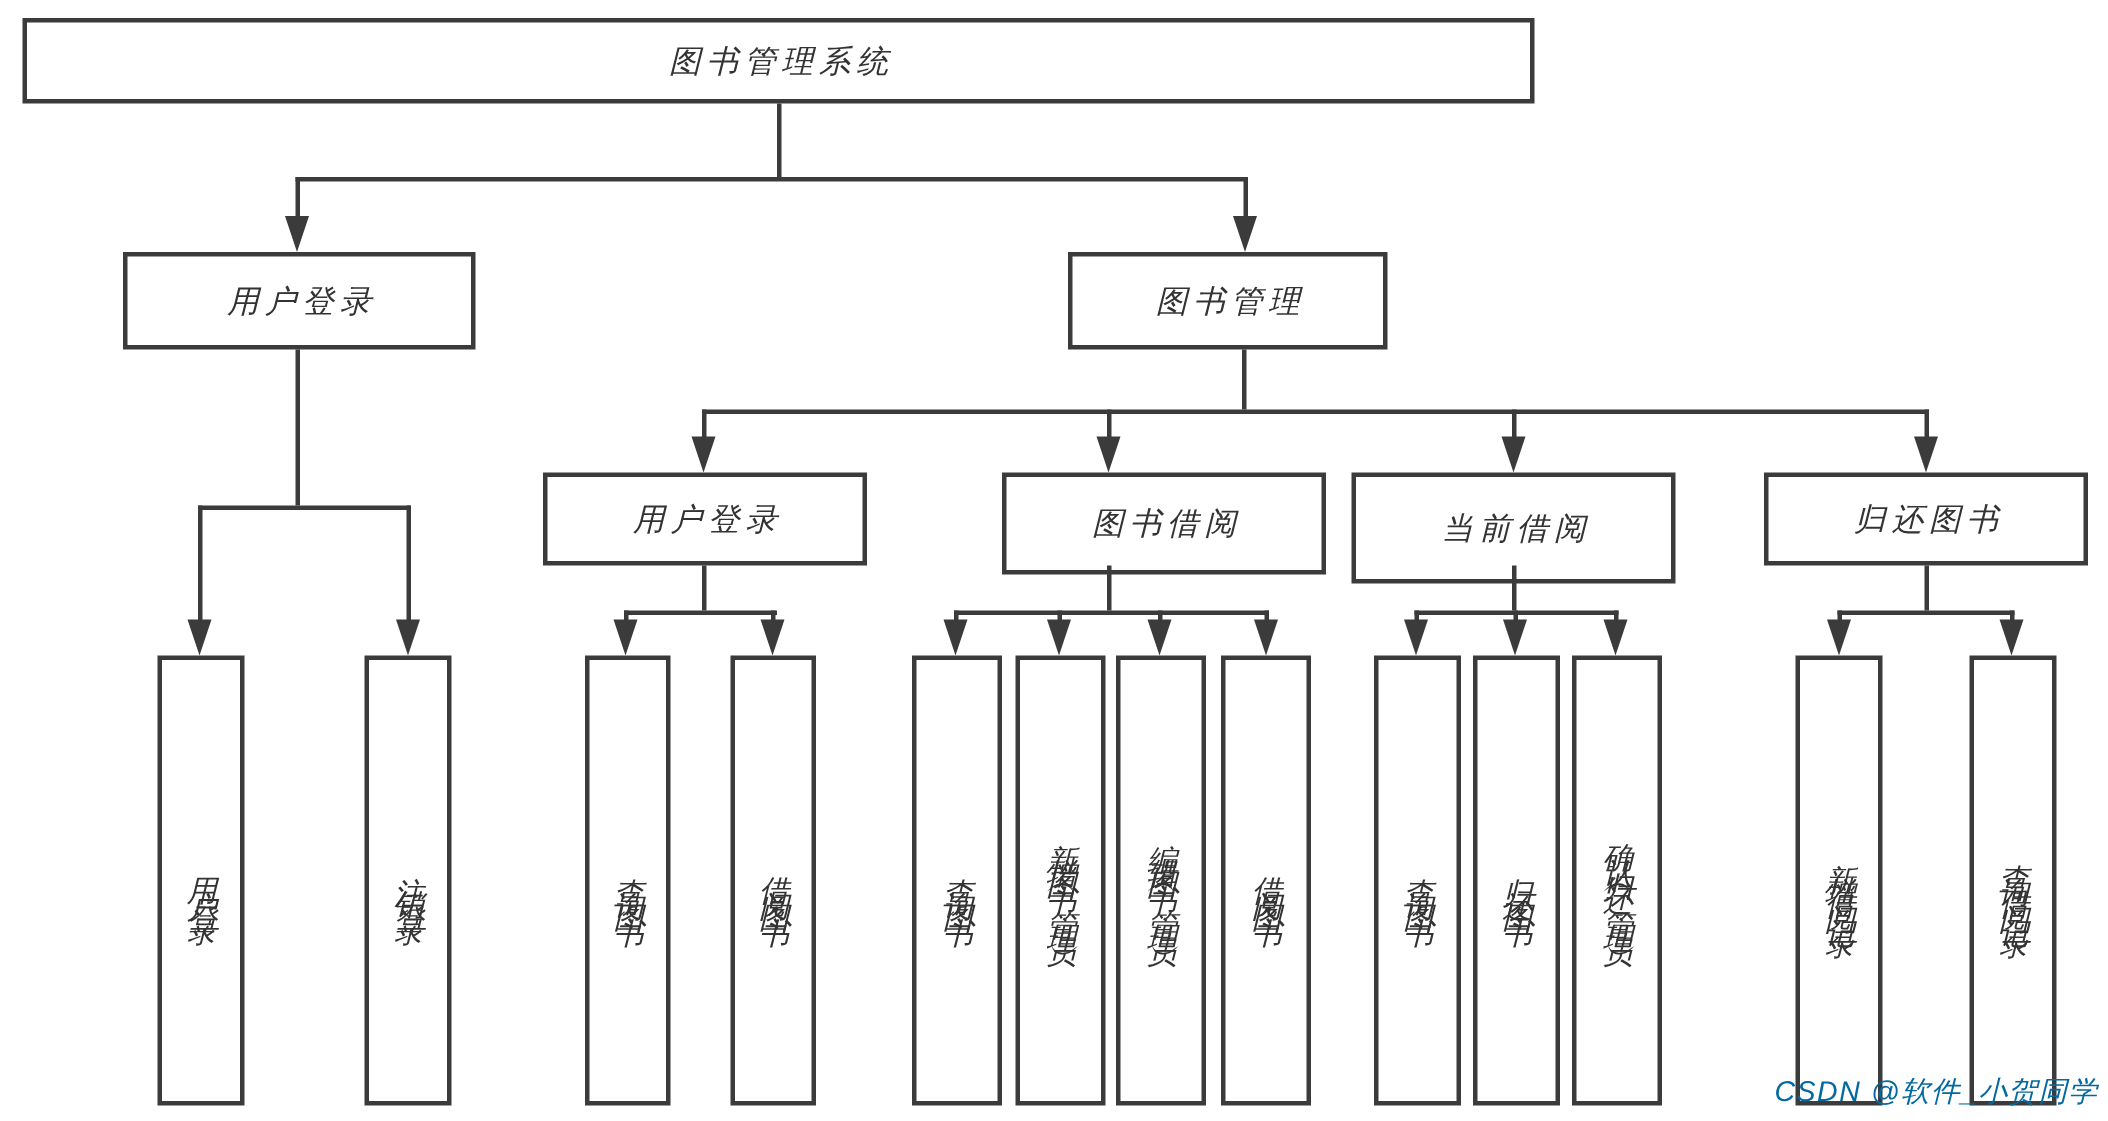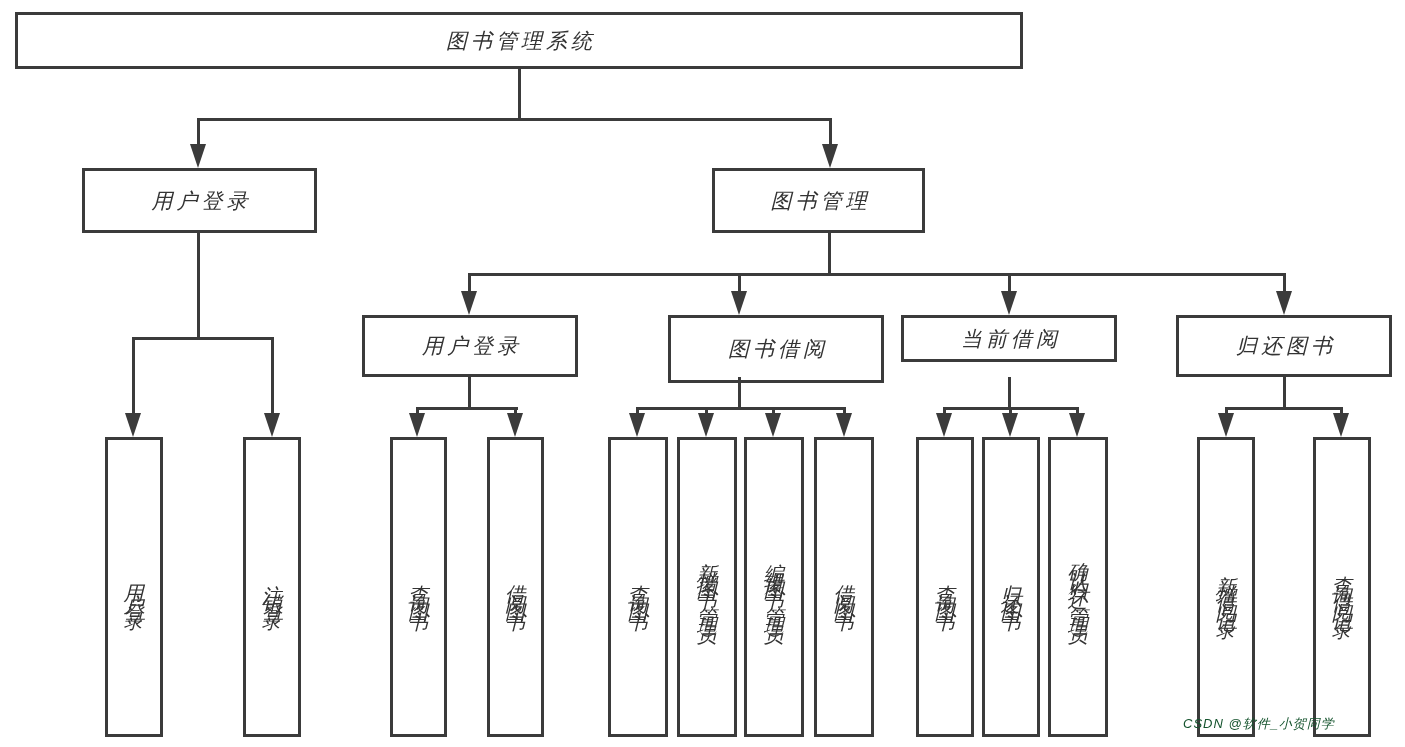--- a/index.html
+++ b/index.html
@@ -112,7 +112,7 @@
   <div class="box hbox" style="left:668px; top:315px; width:216px; height:68px;">
     <span>图书借阅</span>
   </div>
-  <div class="box hbox" style="left:901px; top:315px; width:216px; height:47px;">
+  <div class="box hbox" style="left:901px; top:315px; width:216px; height:74px;">
     <span>当前借阅</span>
   </div>
   <div class="box hbox" style="left:1176px; top:315px; width:216px; height:62px;">

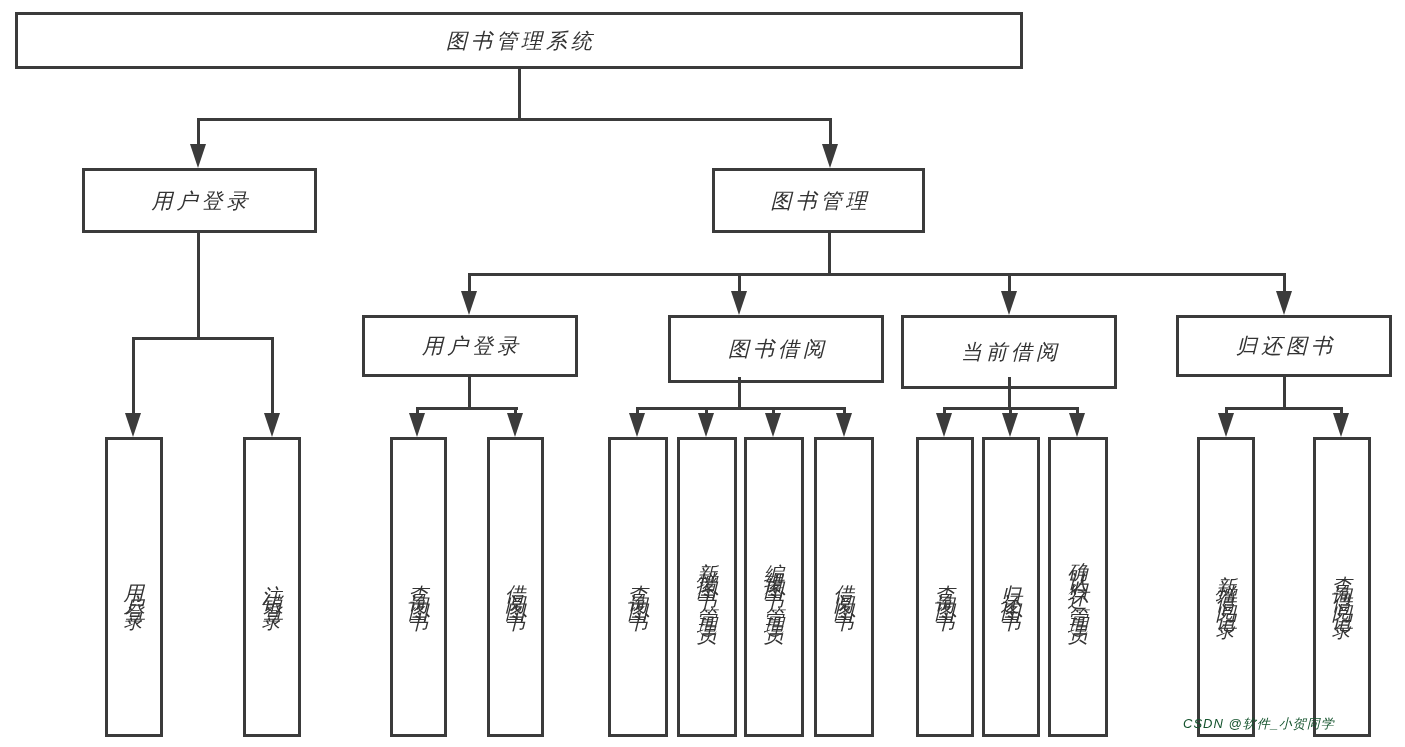--- a/index.html
+++ b/index.html
@@ -51,8 +51,8 @@
     position: absolute;
     left: 1183px;
     top: 715px;
-    font-size: 13px;
-    color: #14532d;
+    font-size: 19px;
+    color: #0369a1;
     letter-spacing: 1px;
     white-space: nowrap;
     z-index: 10;

